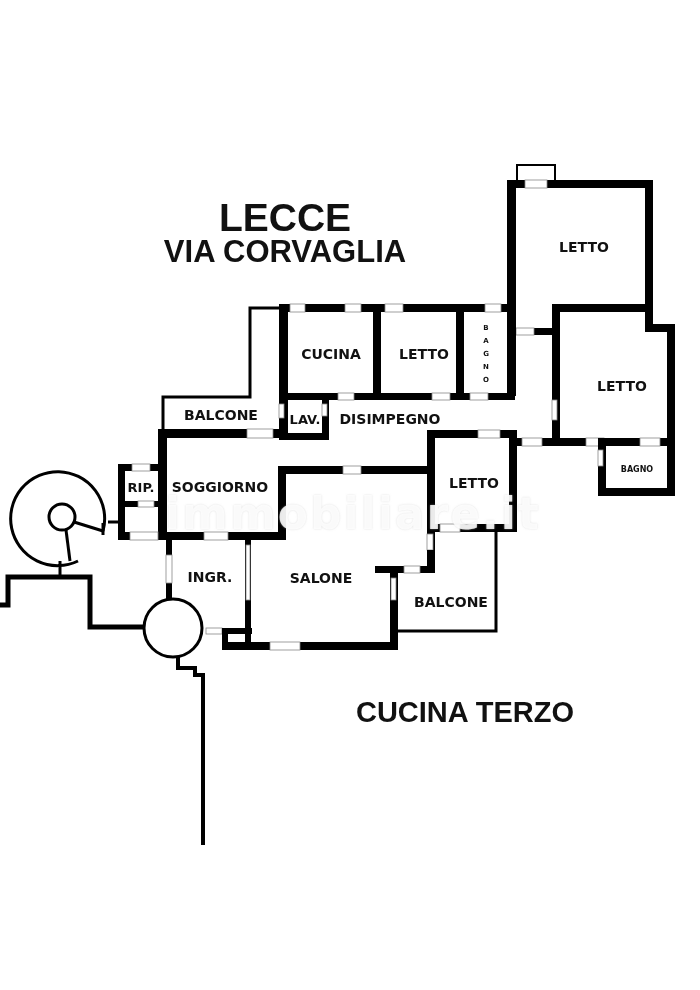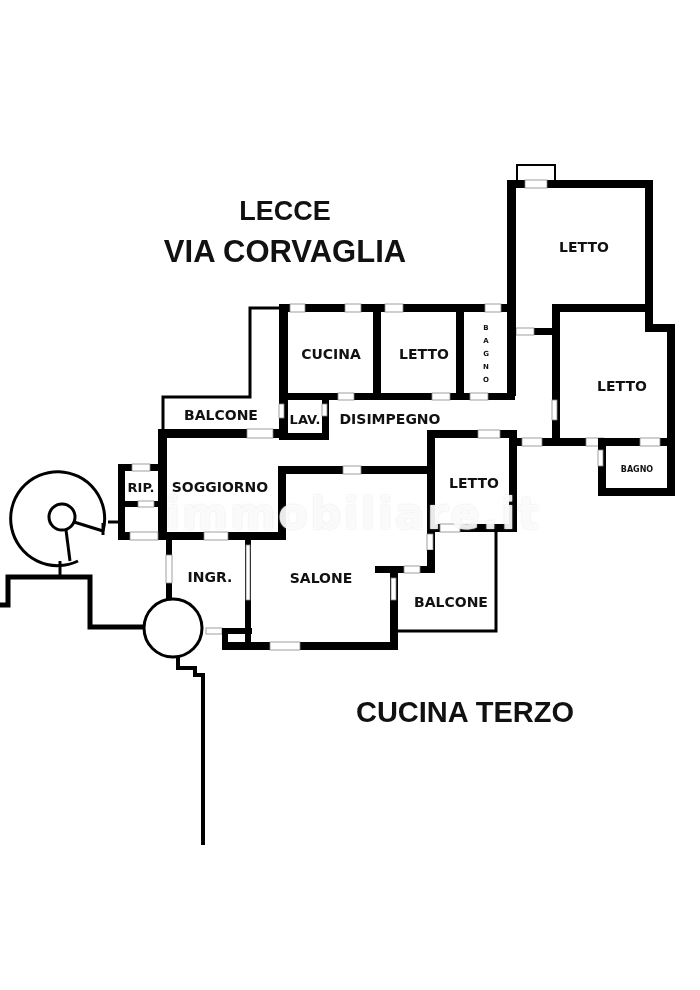--- a/index.html
+++ b/index.html
@@ -15,7 +15,7 @@
 </head>
 <body>
 
-<div class="title" style="left:185px;top:196px;width:200px;font-size:27px;">LECCE</div>
+<div class="title" style="left:185px;top:196px;width:200px;font-size:39px;">LECCE</div>
 <div class="title" style="left:135px;top:234px;width:300px;font-size:31px;">VIA CORVAGLIA</div>
 
 <svg width="700" height="990" viewBox="0 0 700 990" xmlns="http://www.w3.org/2000/svg">

